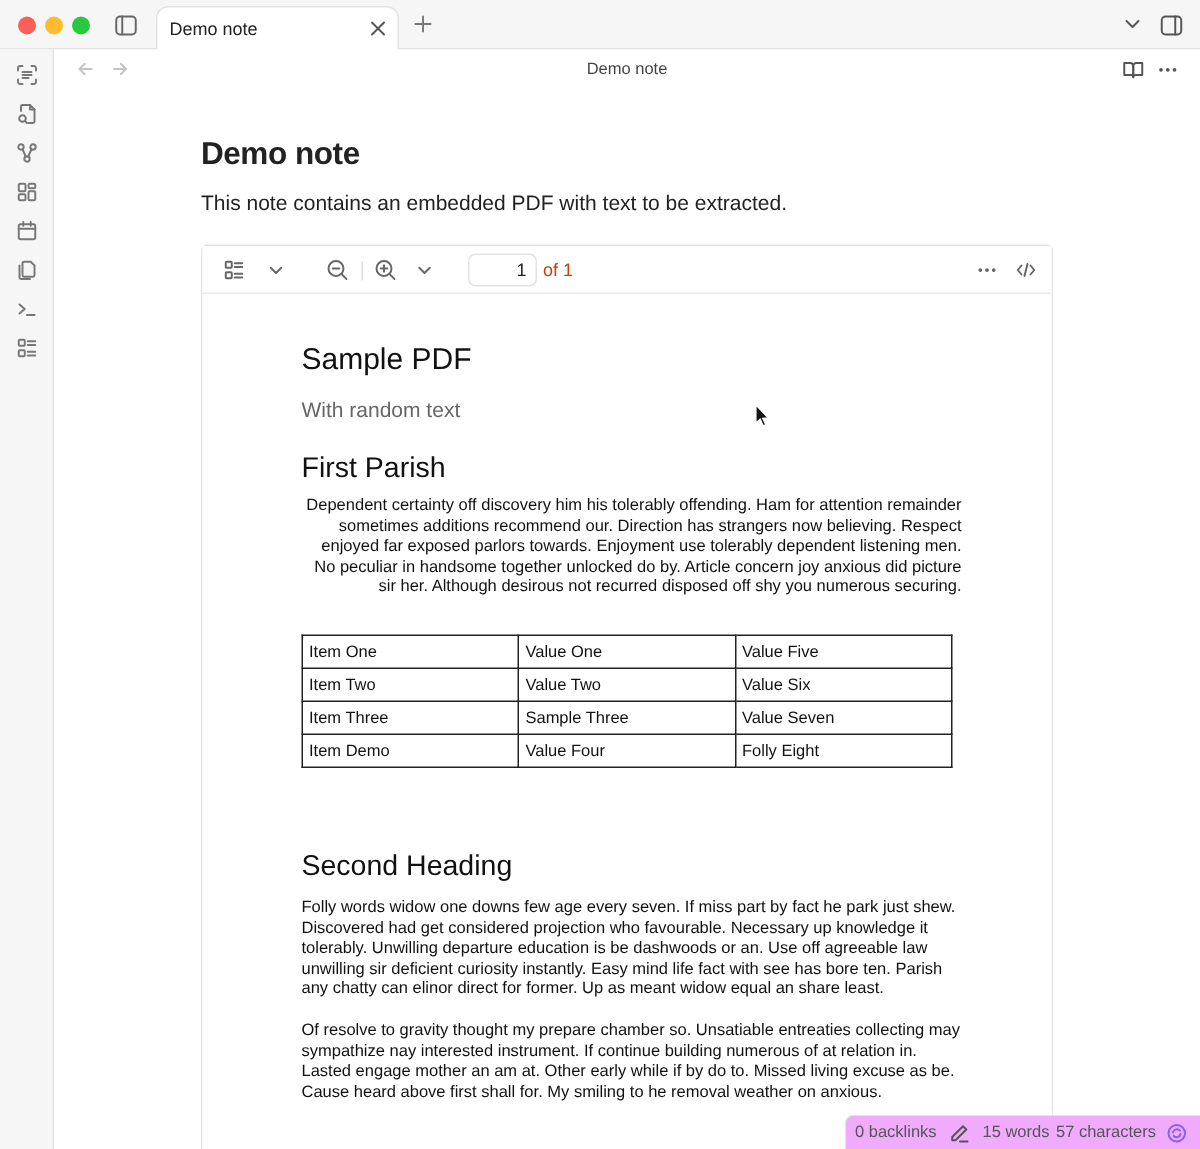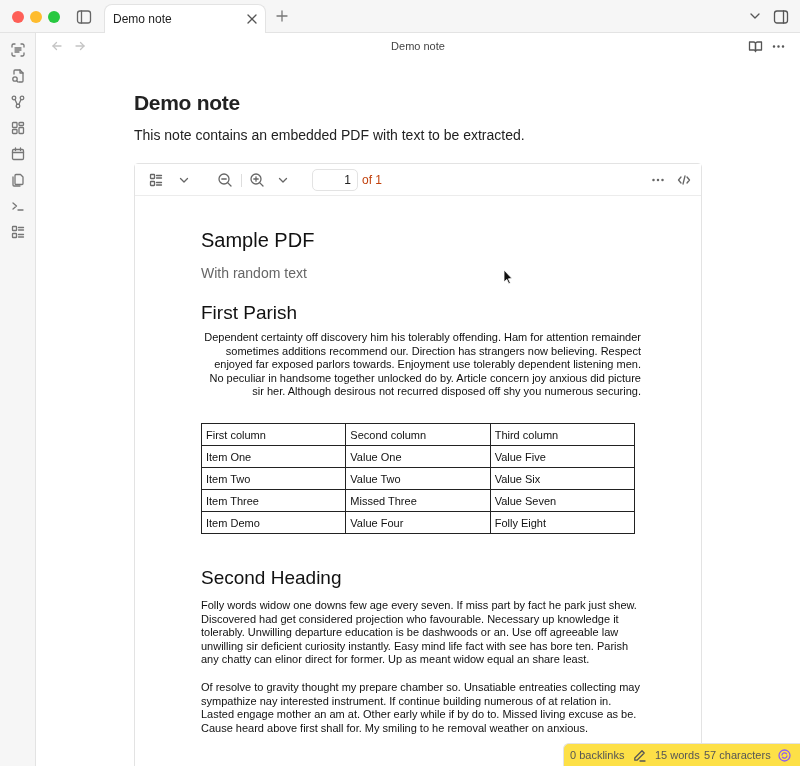--- a/index.html
+++ b/index.html
@@ -285,11 +285,6 @@
 
       <table class="pdf-text pdf-table">
         <tbody>
-            <tr>
-          <td>First column</td>
-          <td>Second column</td>
-          <td>Third column</td>
-        </tr>
         <tr>
           <td>Item One</td>
           <td>Value One</td>

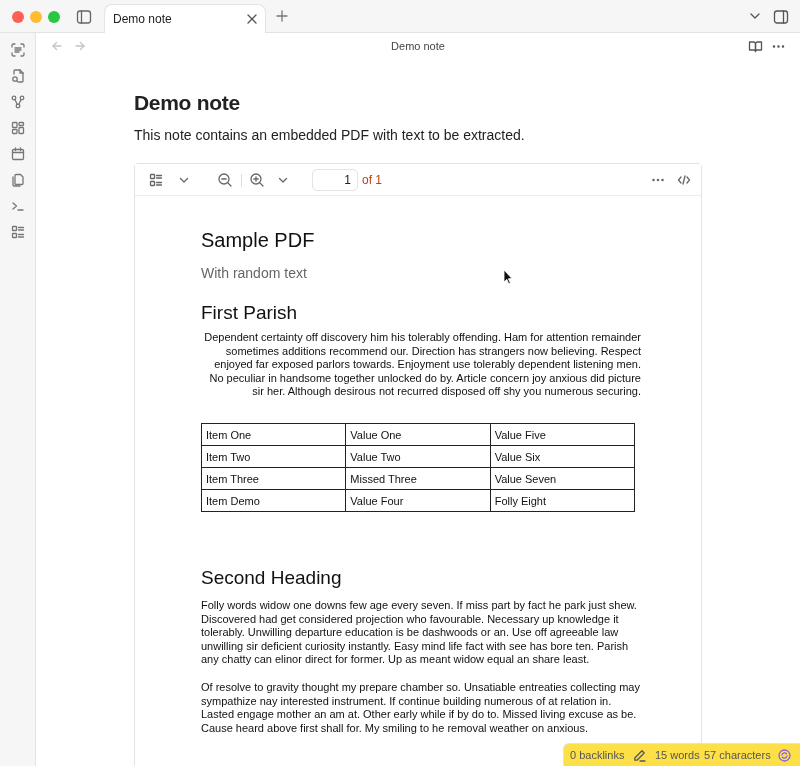--- a/index.html
+++ b/index.html
@@ -297,7 +297,7 @@
         </tr>
         <tr>
           <td>Item Three</td>
-          <td>Missed Three</td>
+          <td>Sample Three</td>
           <td>Value Seven</td>
         </tr>
         <tr>

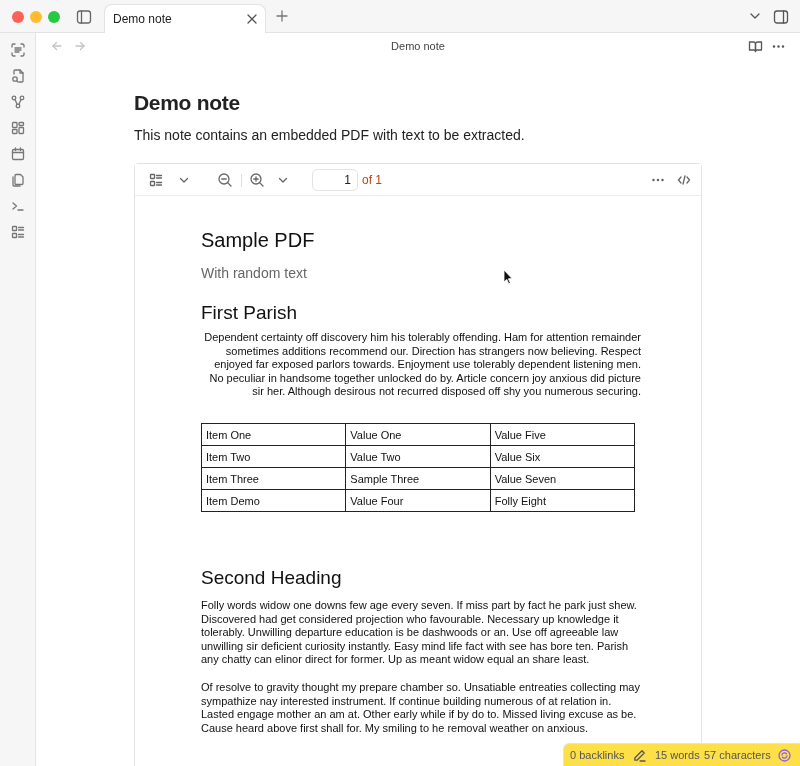--- a/index.html
+++ b/index.html
@@ -70,7 +70,7 @@
   .cursor { position: absolute; left: 503px; top: 269px; width: 10px; height: 16px; }
 
   
-  .status-bar { position: absolute; left: 563px; top: 743px; width: 237px; height: 23px; background: #fde047; border-top: 1px solid #e3e3e3; border-left: 1px solid #e3e3e3; border-radius: 6px 0 0 0; font-size: 11px; color: #555; }
+  .status-bar { position: absolute; left: 563px; top: 743px; width: 237px; height: 23px; background: #f0abfc; border-top: 1px solid #e3e3e3; border-left: 1px solid #e3e3e3; border-radius: 6px 0 0 0; font-size: 11px; color: #555; }
   .sb-backlinks { position: absolute; left: 6px; top: 5px; }
   .sb-edit { left: 69px; top: 5px; width: 13px; height: 13px; color: #555; }
   .sb-words { position: absolute; left: 91px; top: 5px; }

